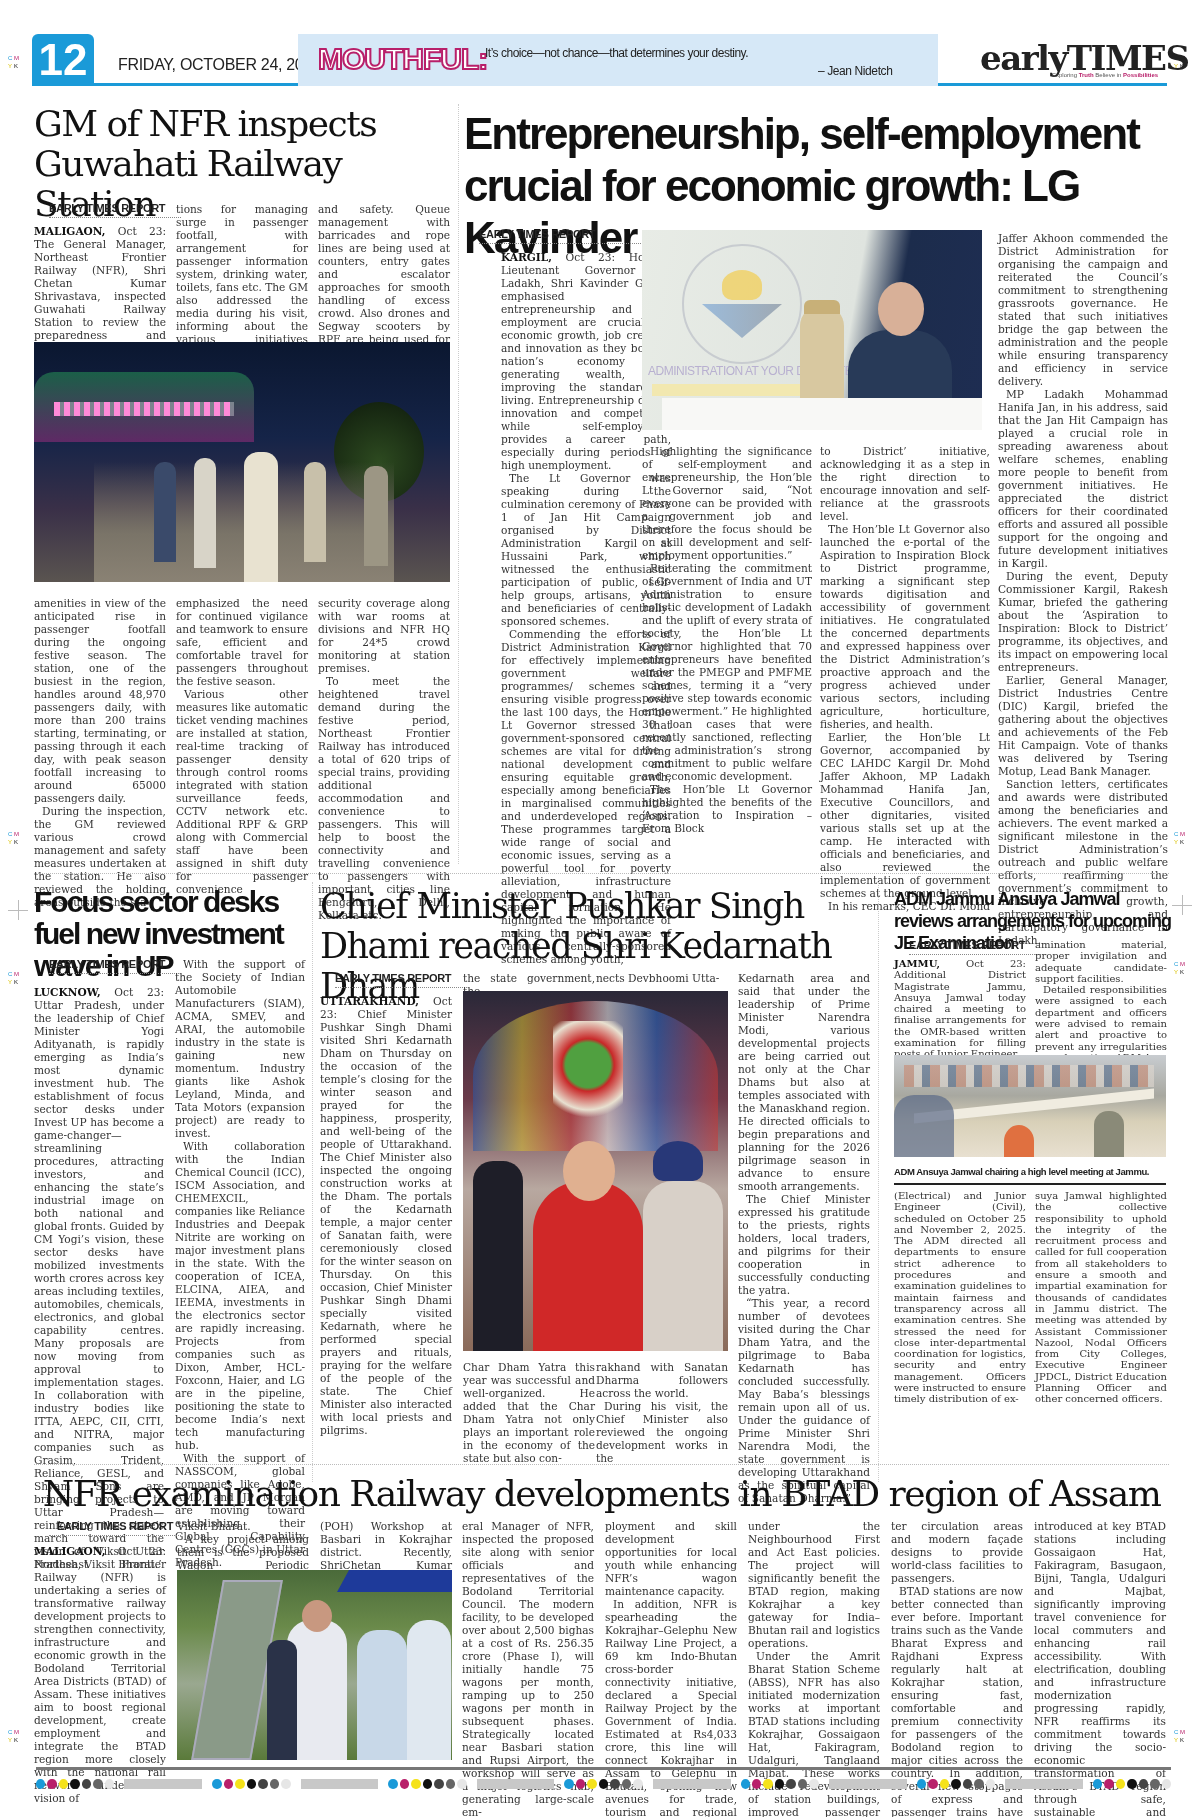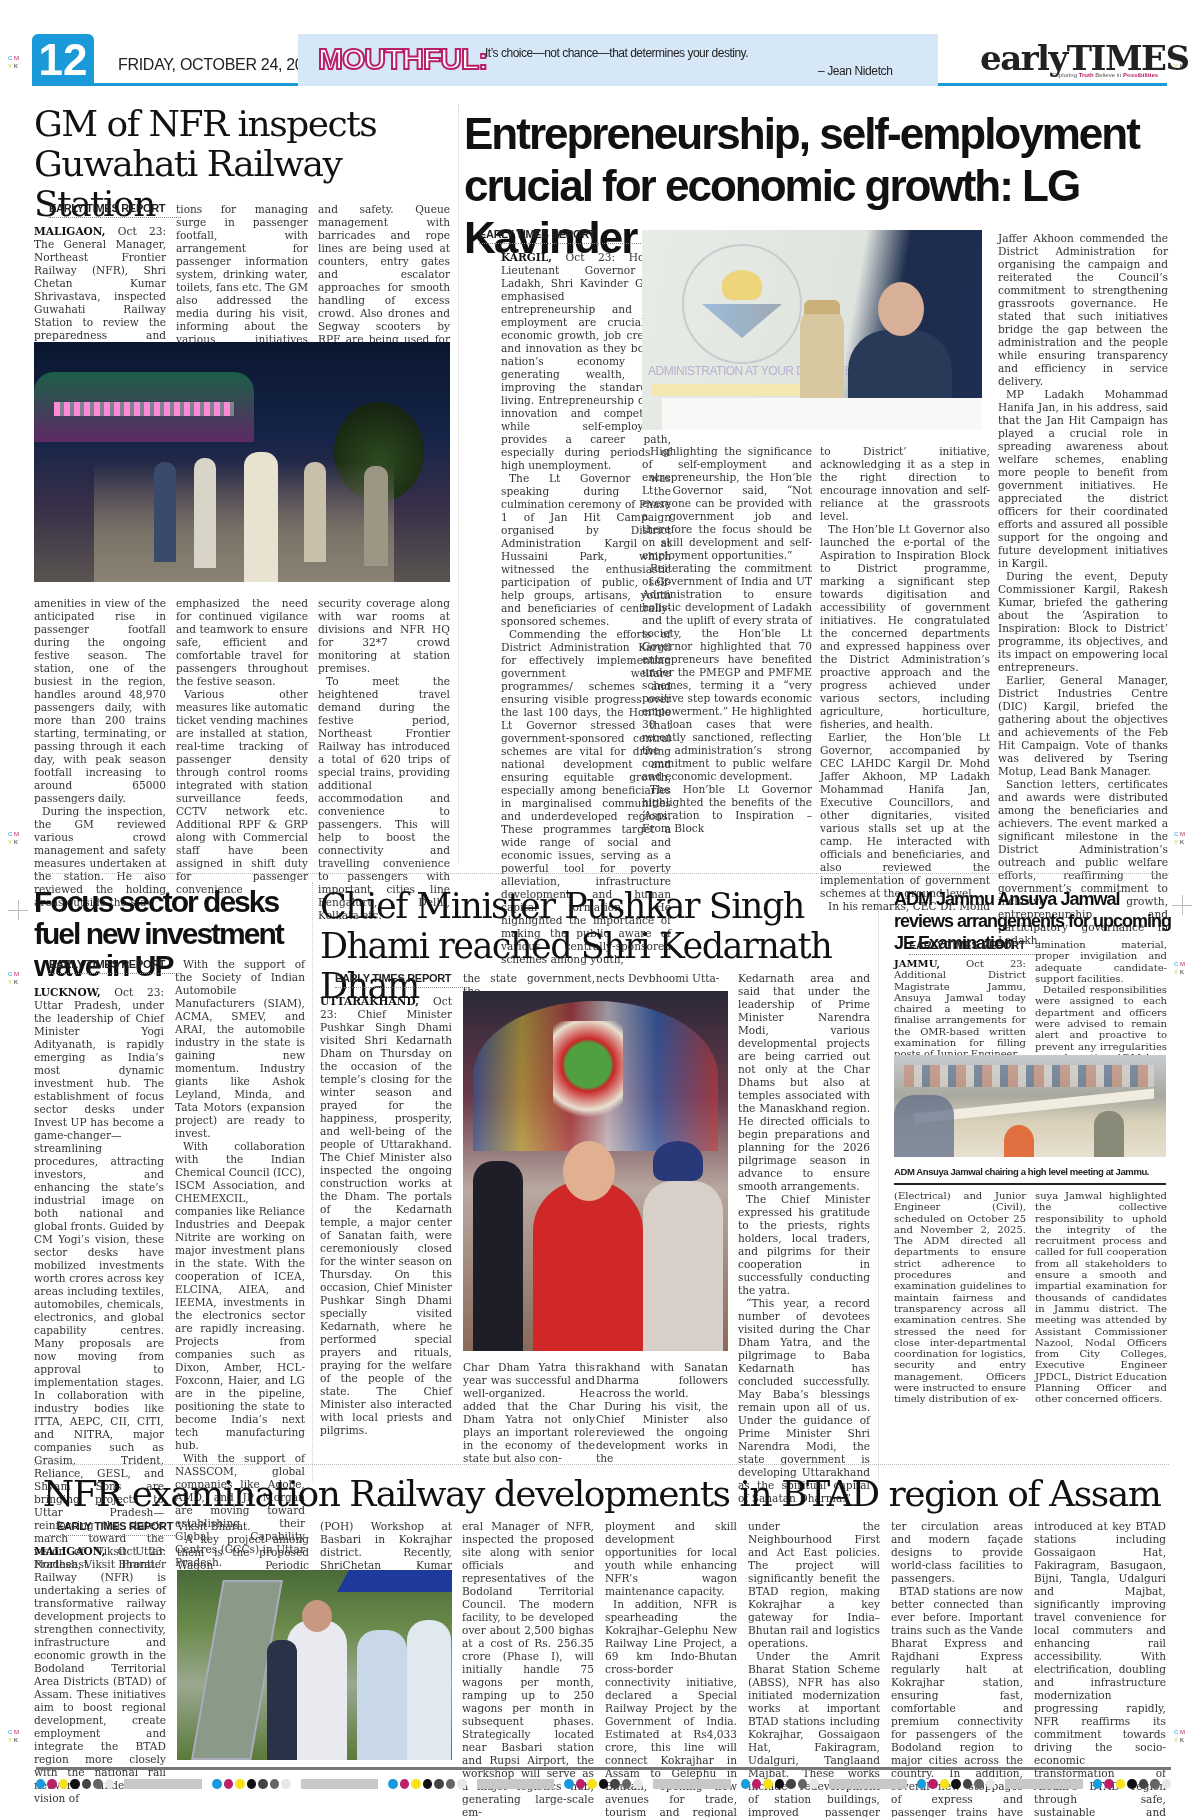--- a/index.html
+++ b/index.html
@@ -98,7 +98,7 @@
     <p>Various other measures like automatic ticket vending machines are installed at station, real-time tracking of passenger density through control rooms integrated with station surveillance feeds, CCTV network etc. Additional RPF &amp; GRP along with Commercial staff have been assigned in shift duty for passenger convenience</p>
   </div>
   <div class="col" style="left:318px;top:597px;width:132px;">
-    <p class="first">security coverage along with war rooms at divisions and NFR HQ for 32*7 crowd monitoring at station premises.</p>
+    <p class="first">security coverage along with war rooms at divisions and NFR HQ for 24*5 crowd monitoring at station premises.</p>
     <p>To meet the heightened travel demand during the festive period, Northeast Frontier Railway has introduced a total of 620 trips of special trains, providing additional accommodation and convenience to passengers. This will help to boost the connectivity and travelling convenience to passengers with important cities line Bengaluru, Delhi, Kolkata etc.</p>
   </div>
 </article>

